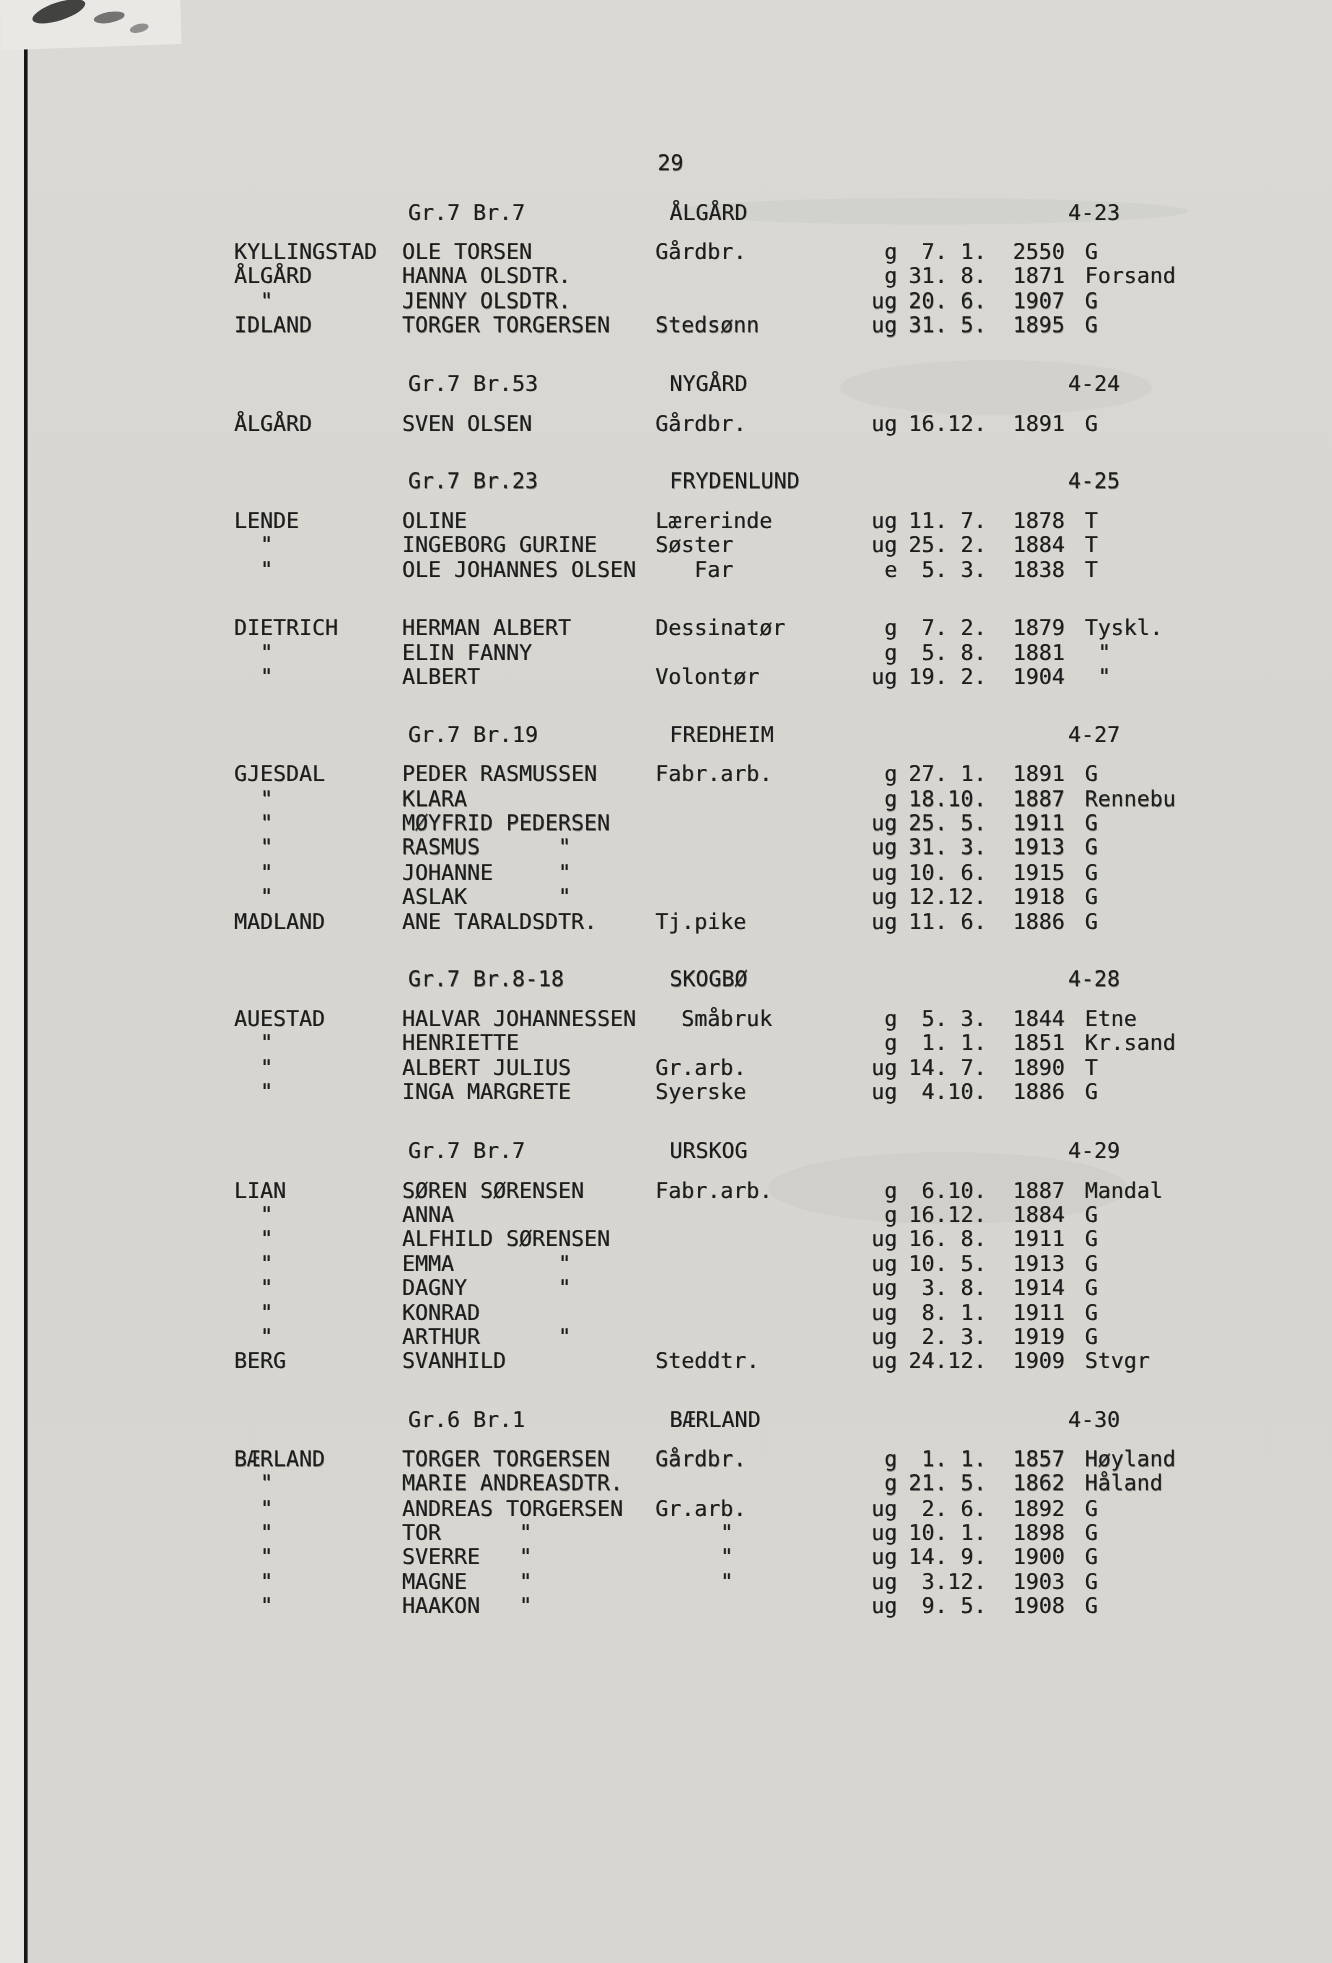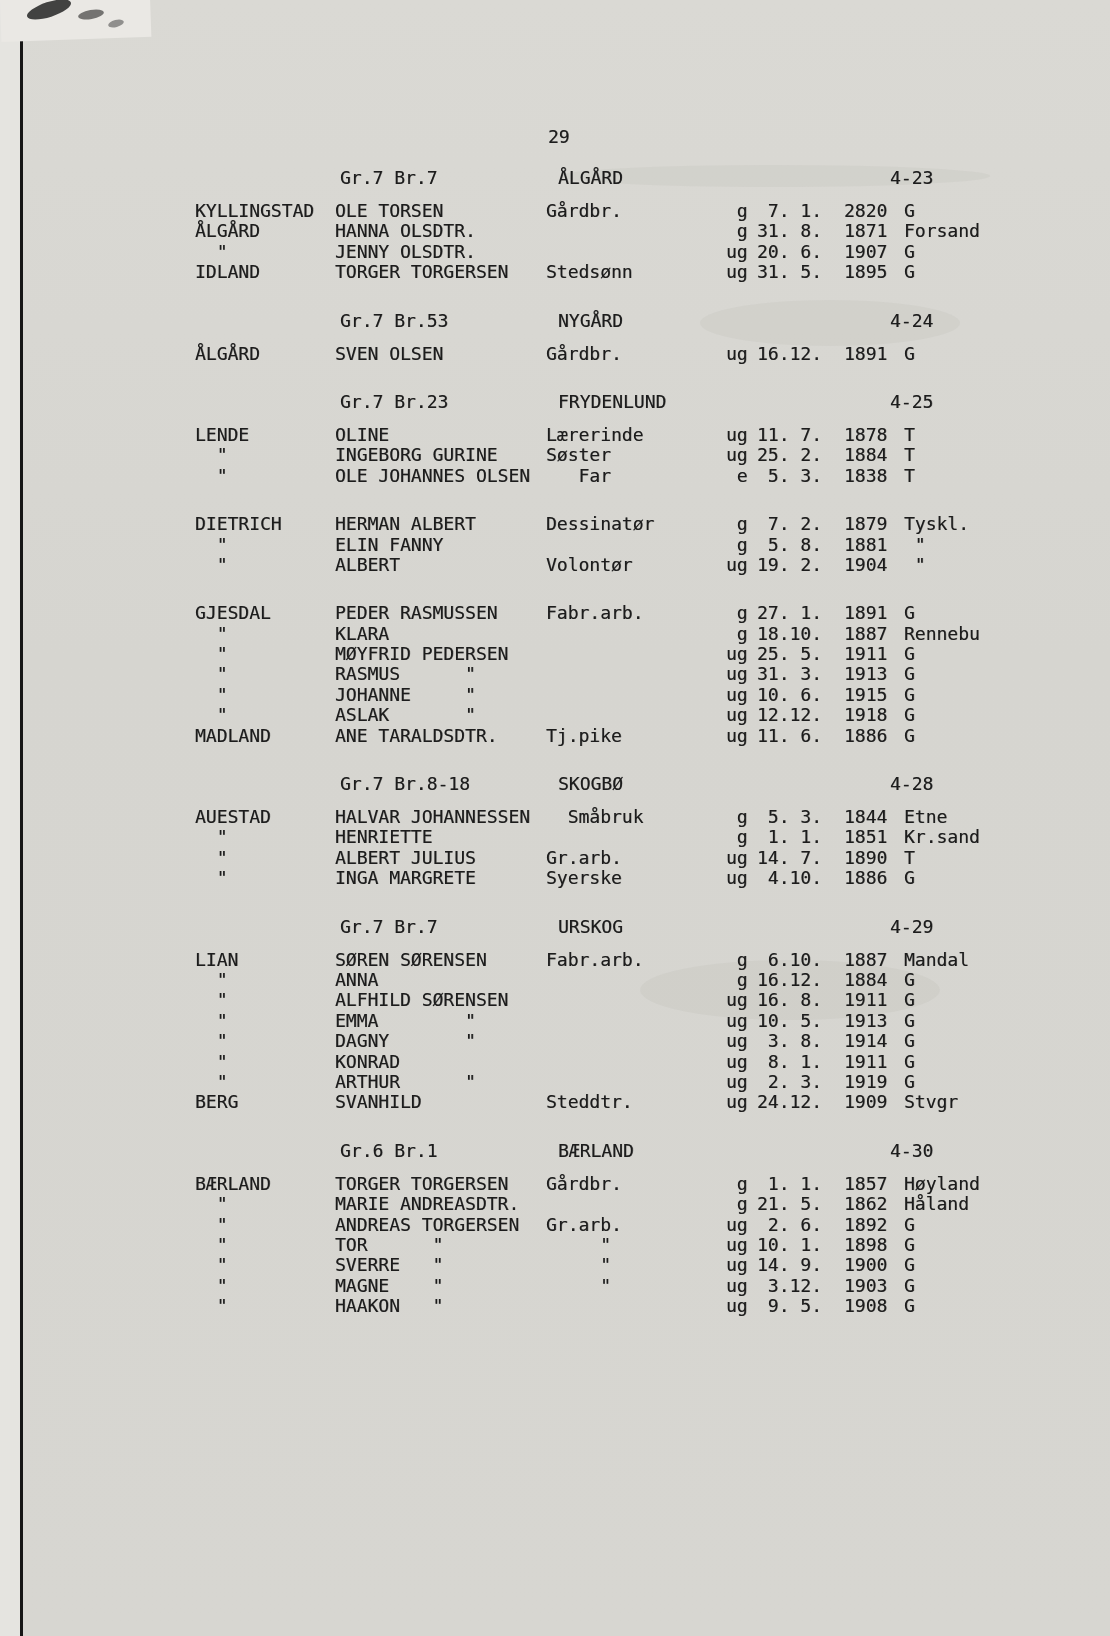--- a/index.html
+++ b/index.html
@@ -129,7 +129,7 @@
     <span class="col occ">Gårdbr.</span>
     <span class="col status"> g</span>
     <span class="col date"> 7. 1.</span>
-    <span class="col year">2820</span>
+    <span class="col year">2550</span>
     <span class="col place">G</span>
   </div>
 

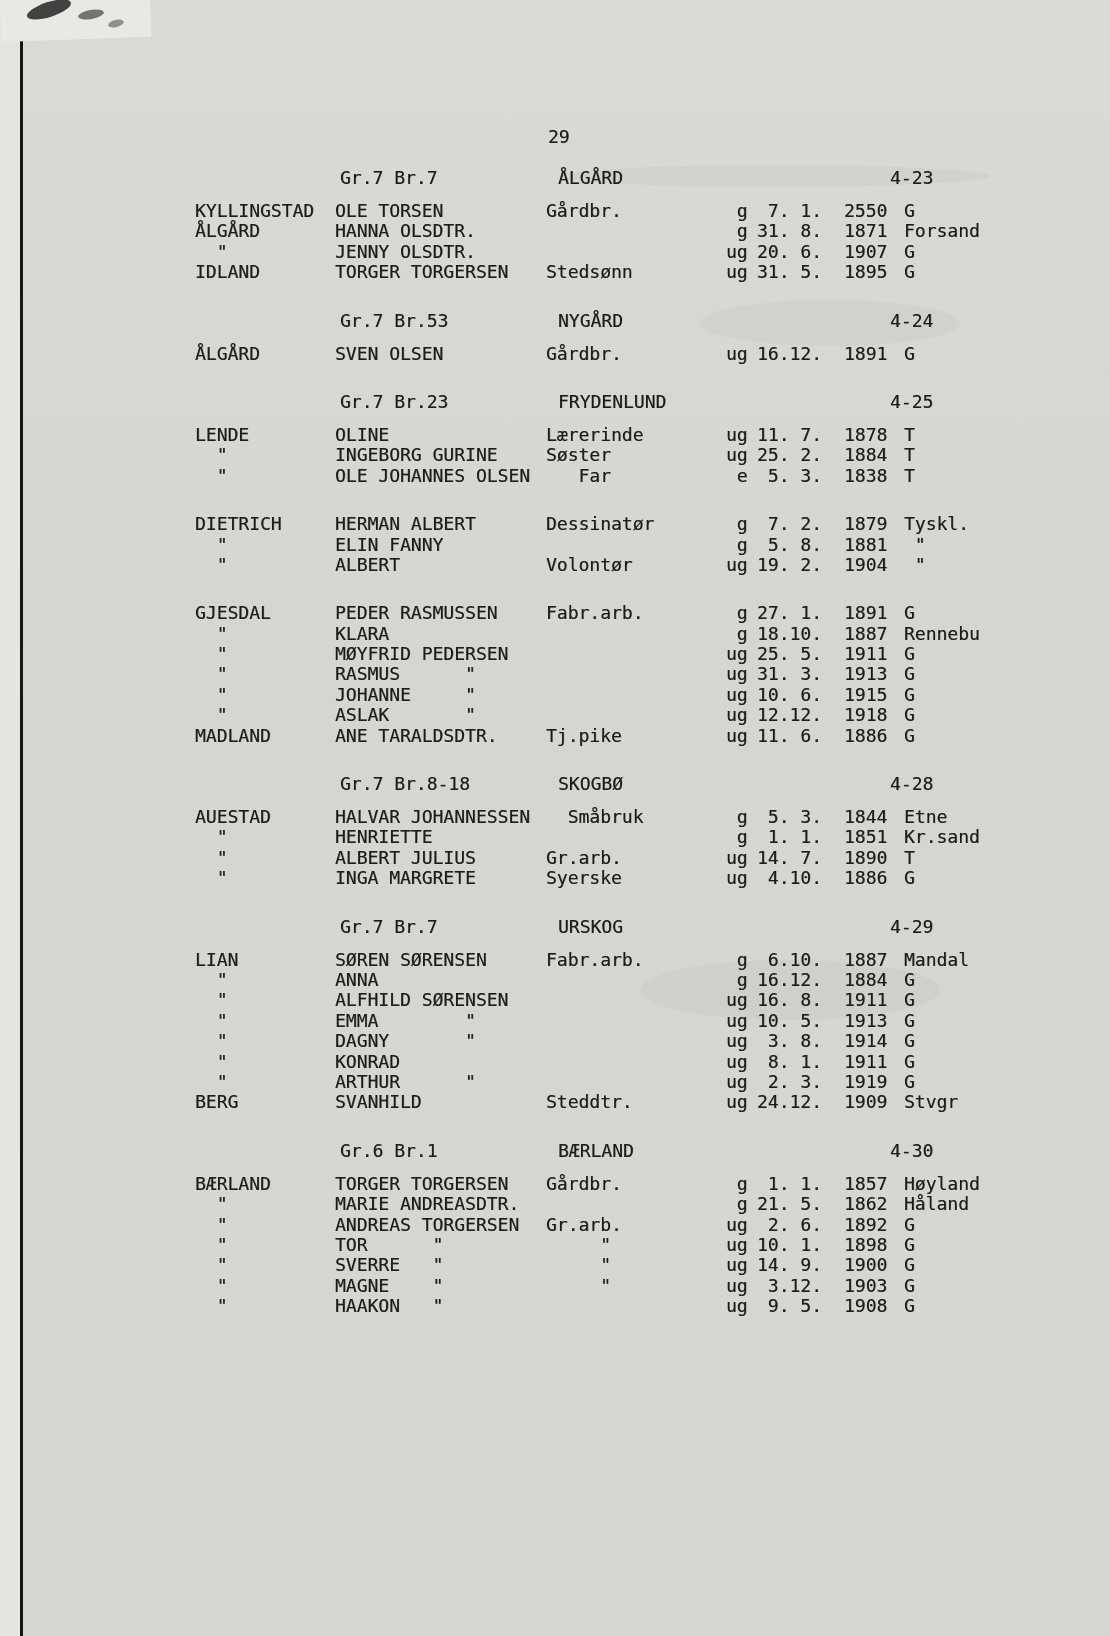--- a/index.html
+++ b/index.html
@@ -258,6 +258,11 @@
   </section>
 
   <section class="group">
+    <div class="group-header">
+      <span class="col grbr">Gr.7 Br.19</span>
+      <span class="col farm">FREDHEIM</span>
+      <span class="col gnum">4-27</span>
+    </div>
     <div class="rows">
   <div class="row">
     <span class="col surname">GJESDAL</span>

